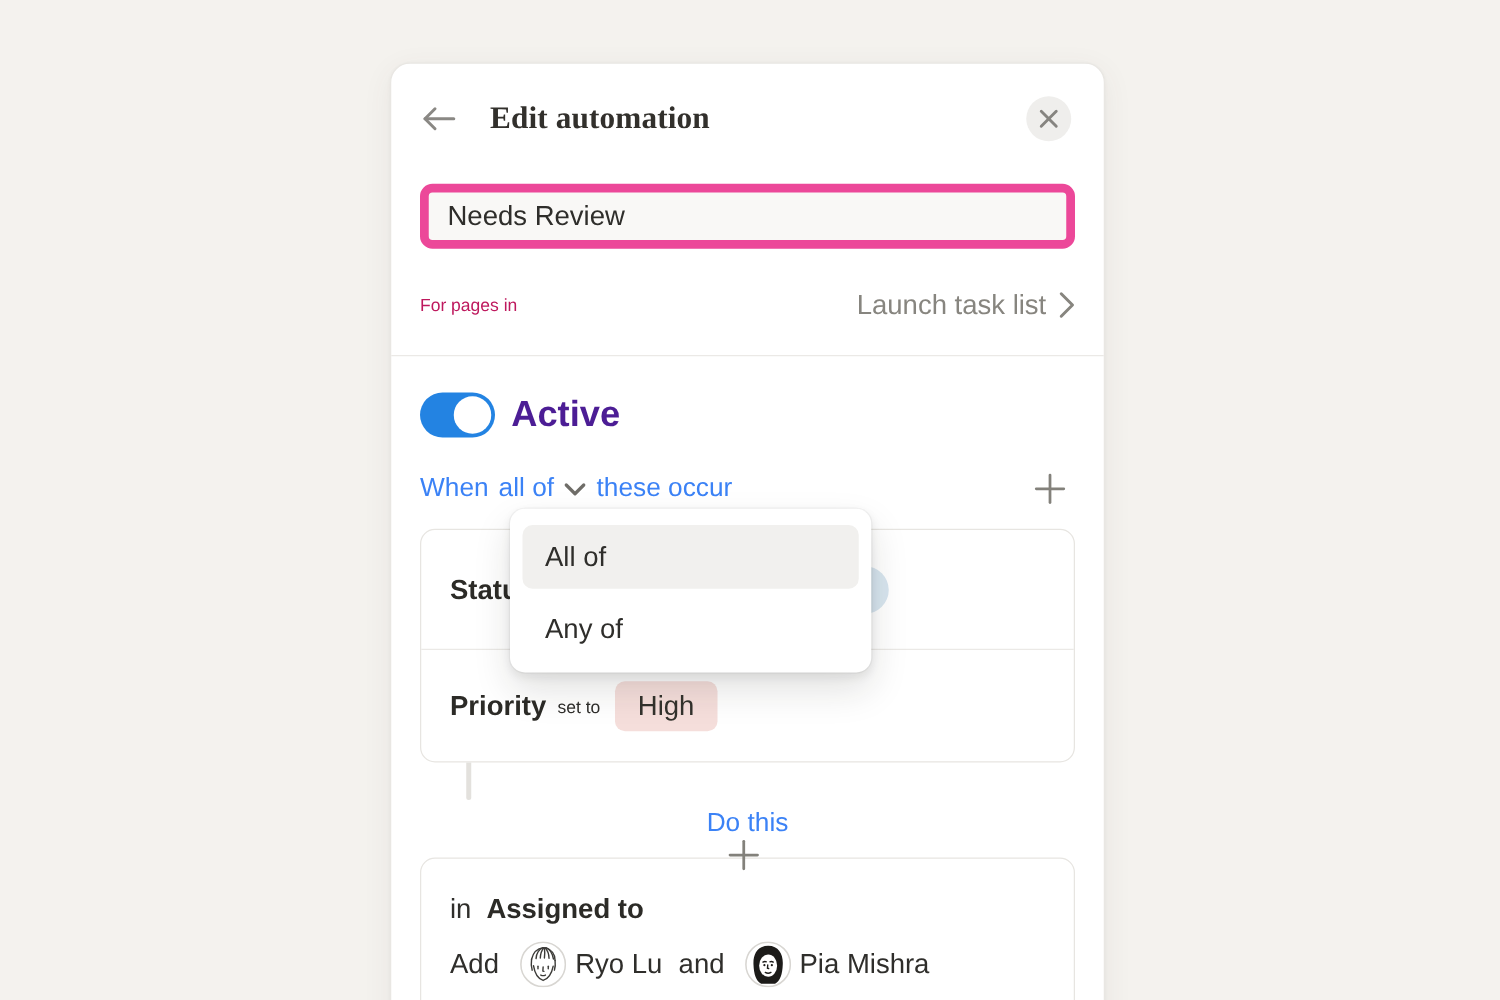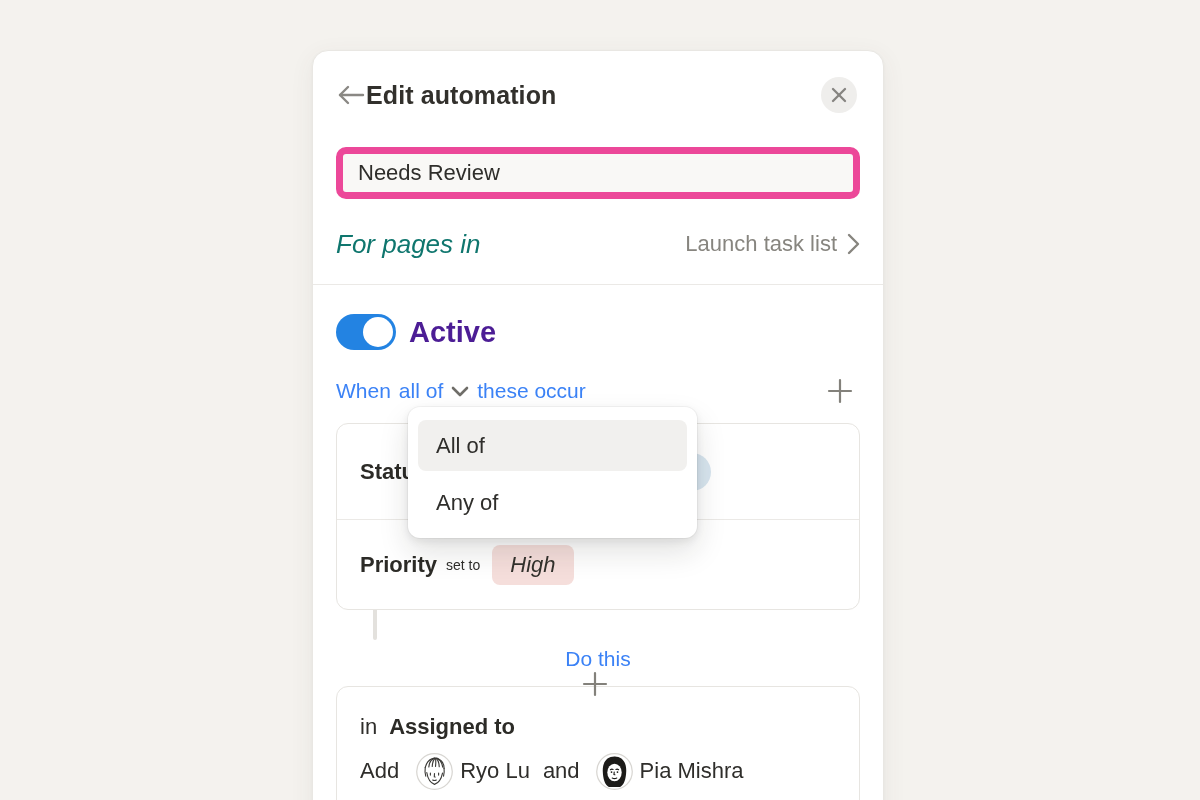--- a/index.html
+++ b/index.html
@@ -23,7 +23,7 @@
   
   .hdr { margin-top: 26px; height: 36px; display: flex; align-items: center; position: relative; }
   .back-btn { width: 30px; height: 30px; display: flex; align-items: center; justify-content: center; cursor: pointer; }
-  .hdr-title { font-size: 25px; font-weight: 700; color: #32302c; letter-spacing: 0.1px; }
+  .hdr-title { margin-left: 26px; font-size: 25px; font-weight: 700; color: #32302c; letter-spacing: 0.1px; font-family: Liberation Serif, serif; }
   .close-btn {
     position: absolute; right: 3px; top: 0;
     width: 36px; height: 36px; border-radius: 50%;

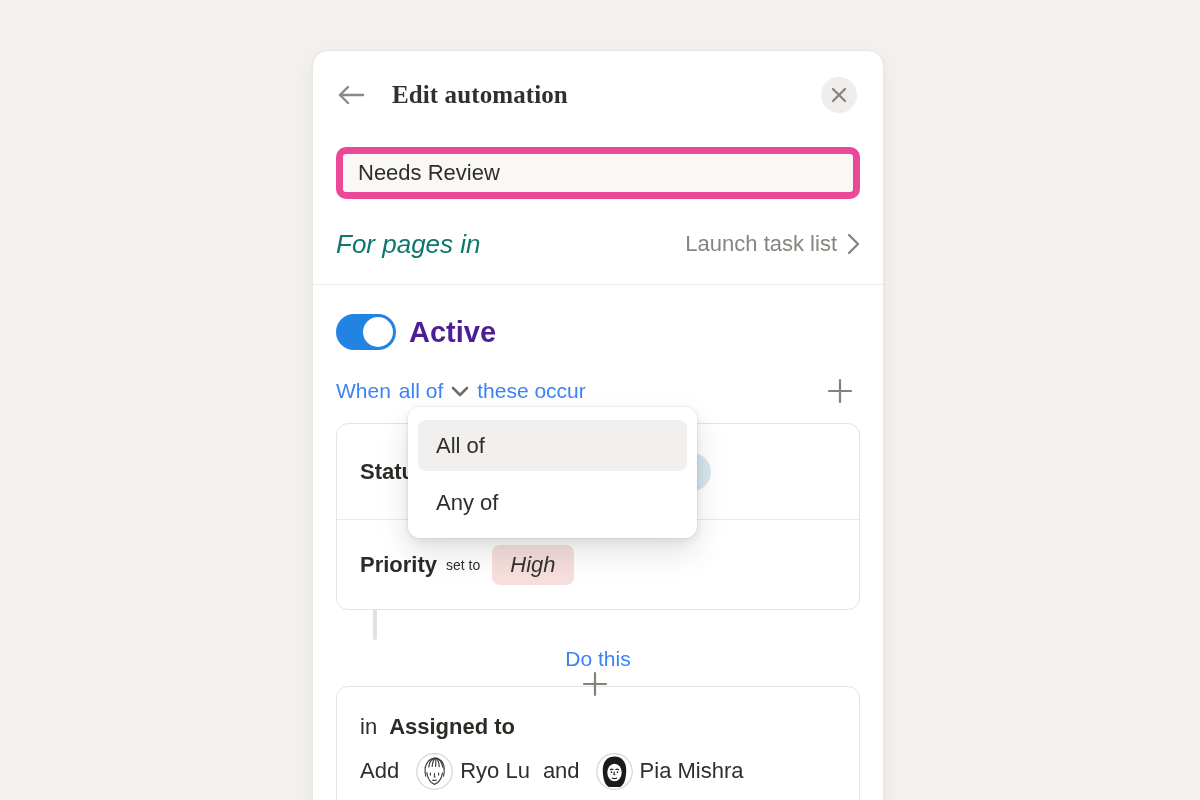--- a/index.html
+++ b/index.html
@@ -38,7 +38,7 @@
   }
   
   .pages-row { margin-top: 30px; height: 30px; display: flex; align-items: center; justify-content: space-between; }
-  .pages-label { font-size: 26px; color: #0f766e; font-style: italic; }
+  .pages-label { font-size: 14px; color: #be185d; }
   .pages-value { display: flex; align-items: center; gap: 10px; cursor: pointer; }
   .pages-value span { font-size: 22px; color: #87857f; }
   

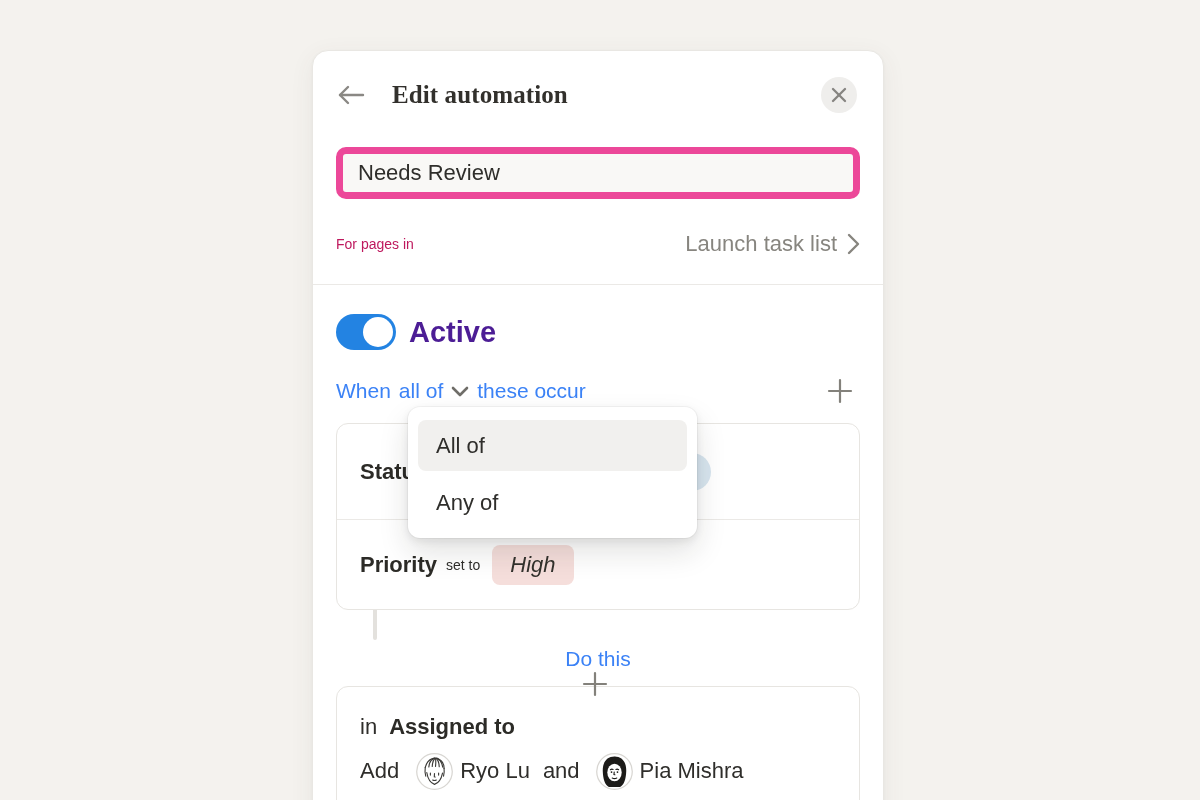--- a/index.html
+++ b/index.html
@@ -66,7 +66,7 @@
     background: #d7e5ef; min-width: 228px;
     justify-content: flex-end; padding-right: 28px;
   }
-  .pill-priority { margin-left: 12px; height: 40px; border-radius: 8px; background: #f5dedb; padding: 0 18px; font-style: italic; }
+  .pill-priority { margin-left: 12px; height: 40px; border-radius: 8px; background: #f5dedb; padding: 0 18px; }
   
   .connector { width: 4px; height: 30px; margin-left: 37px; background: #e3e1dd; border-radius: 0 0 2px 2px; }
   .do-row { margin-top: 7px; flex-direction: column; }

